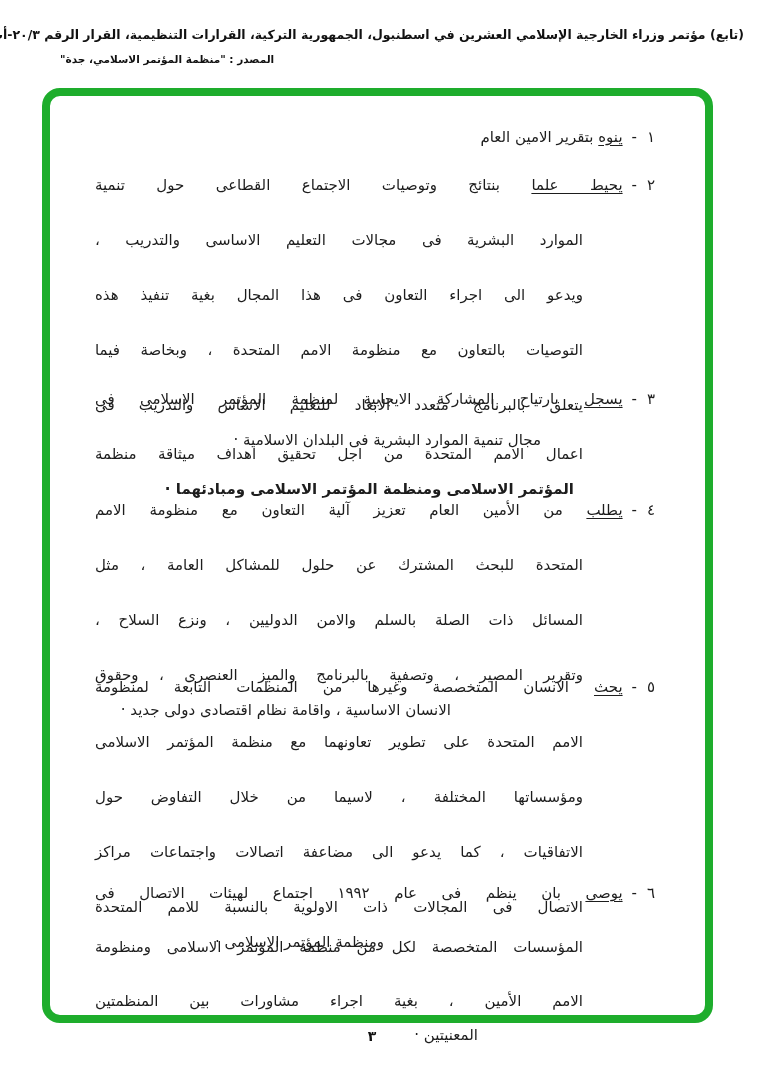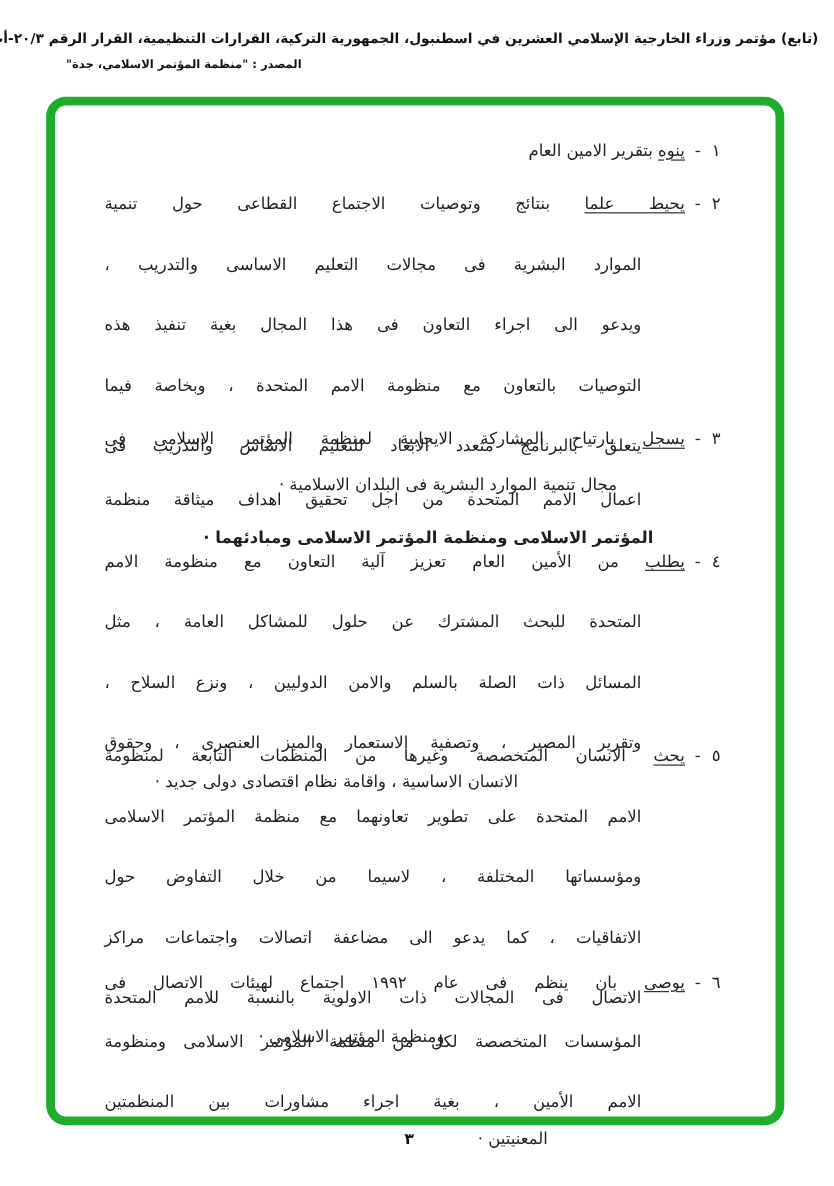--- a/index.html
+++ b/index.html
@@ -39,7 +39,7 @@
   .item-1 .ftext { text-align:right; text-align-last:right; }
   .item .lead { text-decoration:underline; text-underline-offset:3px; }
   .item .cont { margin-right:75px; text-align:justify; text-align-last:justify; text-justify:inter-word;margin-top:20px; }
-  .item .last { margin-right:64px; text-align:right; }
+  .item .last { margin-right:84px; text-align:right; }
   .item-2 .last { padding-right:33px; }
   .item-3 .last { padding-right:0px;font-weight:bold; }
   .item-4 .last { padding-right:123px; }

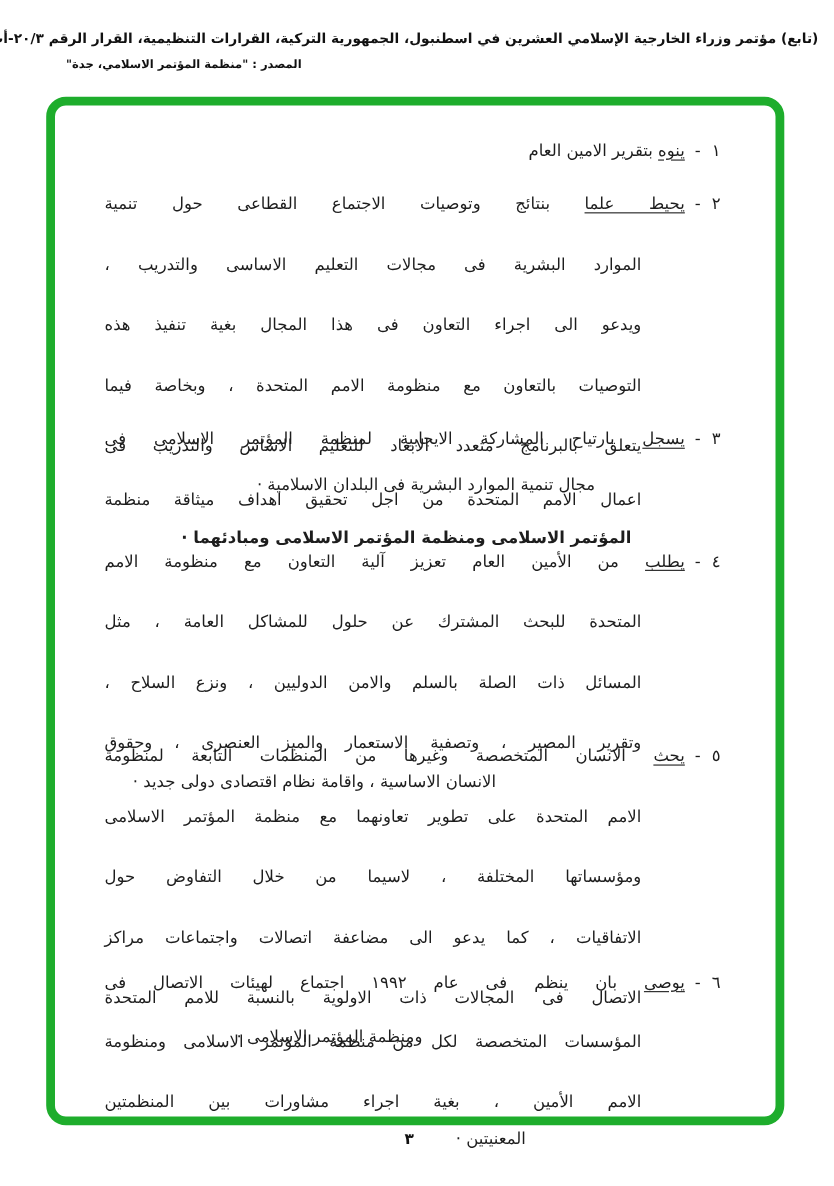--- a/index.html
+++ b/index.html
@@ -100,7 +100,7 @@
       </div>
       <div class="cont">المتحدة للبحث المشترك عن حلول للمشاكل العامة ، مثل</div>
       <div class="cont">المسائل ذات الصلة بالسلم والامن الدوليين ، ونزع السلاح ،</div>
-      <div class="cont">وتقرير المصير ، وتصفية الاستعمار والميز العنصرى ، وحقوق</div>
+      <div class="cont">وتقرير المصير ، وتصفية بالبرنامج والميز العنصرى ، وحقوق</div>
       <div class="last">الانسان الاساسية ، واقامة نظام اقتصادى دولى جديد ·</div>
     </div>
     <div class="item item-5">

